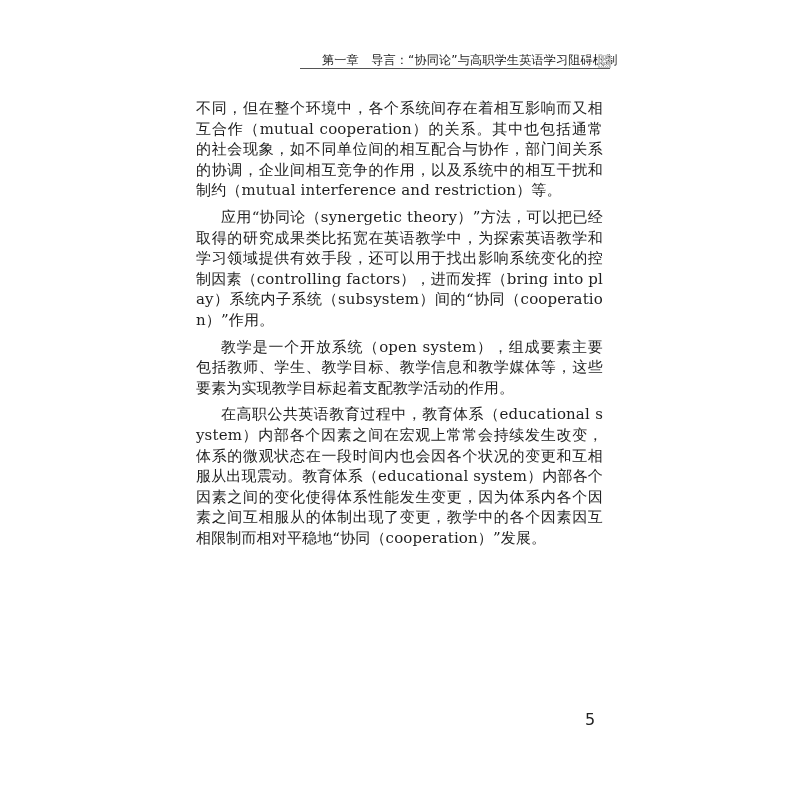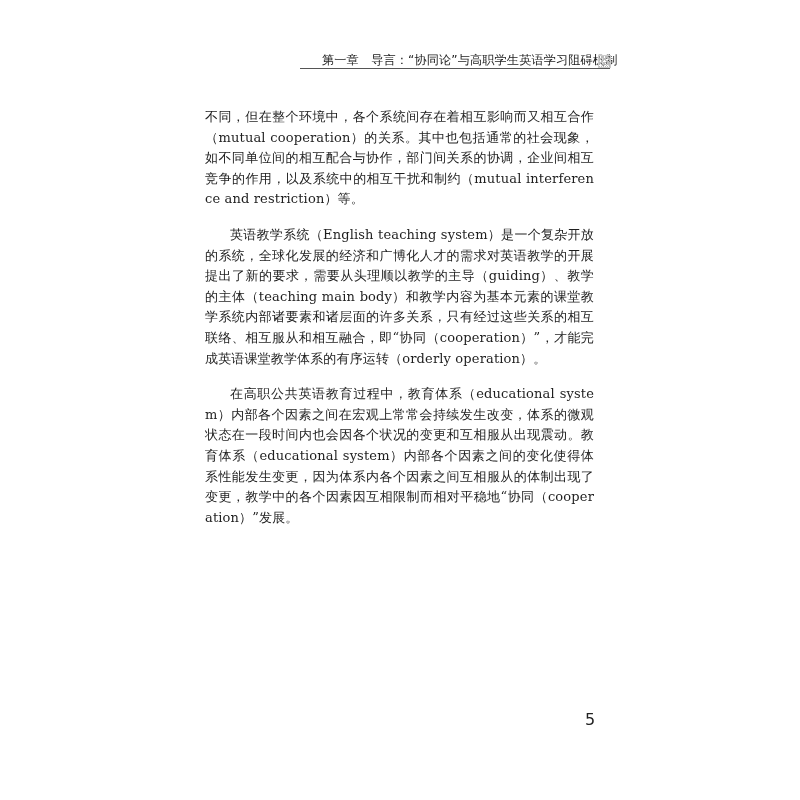--- a/index.html
+++ b/index.html
@@ -18,7 +18,7 @@
          border: 1px solid #ccc; }
 
   .body-text { position: absolute; left: 190px; top: 92px; width: 419px; }
-  .para { font-size: 13px; line-height: 20.6px; text-align: justify; margin: 15px; word-break: break-all; letter-spacing: 0.15px; }
+  .para { font-size: 15px; line-height: 20.6px; text-align: justify; margin: 6px; word-break: break-all; letter-spacing: 0.15px; }
   .para.indent { text-indent: 25px; }
   .heading { font-family: "DejaVu Sans", "Liberation Sans", sans-serif; font-size: 12.6px; font-weight: bold;
              line-height: 20px; margin: 8px 0 7px 0; padding-left: 24px; color: #222; }

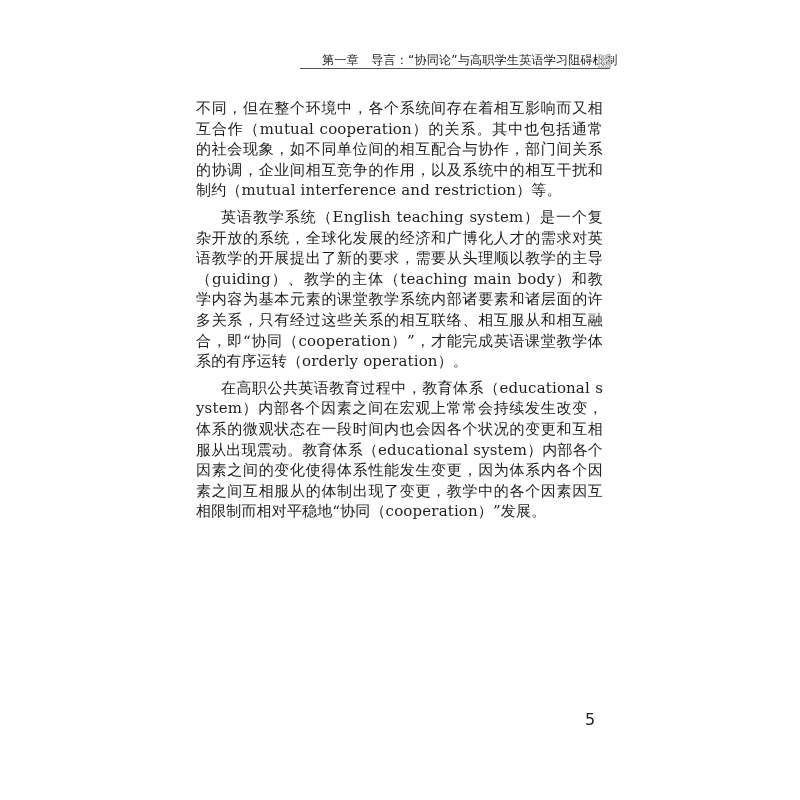--- a/index.html
+++ b/index.html
@@ -39,6 +39,7 @@
 
   <div class="body-text">
     <p class="para">不同，但在整个环境中，各个系统间存在着相互影响而又相互合作（mutual cooperation）的关系。其中也包括通常的社会现象，如不同单位间的相互配合与协作，部门间关系的协调，企业间相互竞争的作用，以及系统中的相互干扰和制约（mutual interference and restriction）等。</p>
+    <p class="para indent">应用“协同论（synergetic theory）”方法，可以把已经取得的研究成果类比拓宽在英语教学中，为探索英语教学和学习领域提供有效手段，还可以用于找出影响系统变化的控制因素（controlling factors），进而发挥（bring into play）系统内子系统（subsystem）间的“协同（cooperation）”作用。</p>
 
 
     <p class="para indent">英语教学系统（English teaching system）是一个复杂开放的系统，全球化发展的经济和广博化人才的需求对英语教学的开展提出了新的要求，需要从头理顺以教学的主导（guiding）、教学的主体（teaching main body）和教学内容为基本元素的课堂教学系统内部诸要素和诸层面的许多关系，只有经过这些关系的相互联络、相互服从和相互融合，即“协同（cooperation）”，才能完成英语课堂教学体系的有序运转（orderly operation）。</p>

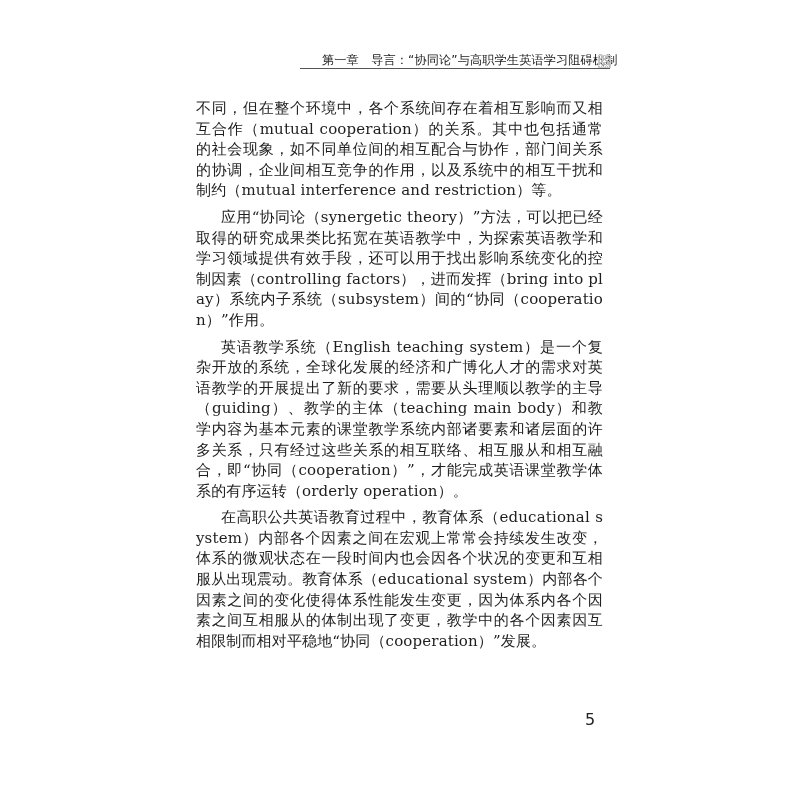--- a/index.html
+++ b/index.html
@@ -42,6 +42,7 @@
     <p class="para indent">应用“协同论（synergetic theory）”方法，可以把已经取得的研究成果类比拓宽在英语教学中，为探索英语教学和学习领域提供有效手段，还可以用于找出影响系统变化的控制因素（controlling factors），进而发挥（bring into play）系统内子系统（subsystem）间的“协同（cooperation）”作用。</p>
 
 
+    <p class="para indent">教学是一个开放系统（open system），组成要素主要包括教师、学生、教学目标、教学信息和教学媒体等，这些要素为实现教学目标起着支配教学活动的作用。</p>
     <p class="para indent">英语教学系统（English teaching system）是一个复杂开放的系统，全球化发展的经济和广博化人才的需求对英语教学的开展提出了新的要求，需要从头理顺以教学的主导（guiding）、教学的主体（teaching main body）和教学内容为基本元素的课堂教学系统内部诸要素和诸层面的许多关系，只有经过这些关系的相互联络、相互服从和相互融合，即“协同（cooperation）”，才能完成英语课堂教学体系的有序运转（orderly operation）。</p>
     <p class="para indent">在高职公共英语教育过程中，教育体系（educational system）内部各个因素之间在宏观上常常会持续发生改变，体系的微观状态在一段时间内也会因各个状况的变更和互相服从出现震动。教育体系（educational system）内部各个因素之间的变化使得体系性能发生变更，因为体系内各个因素之间互相服从的体制出现了变更，教学中的各个因素因互相限制而相对平稳地“协同（cooperation）”发展。</p>
 

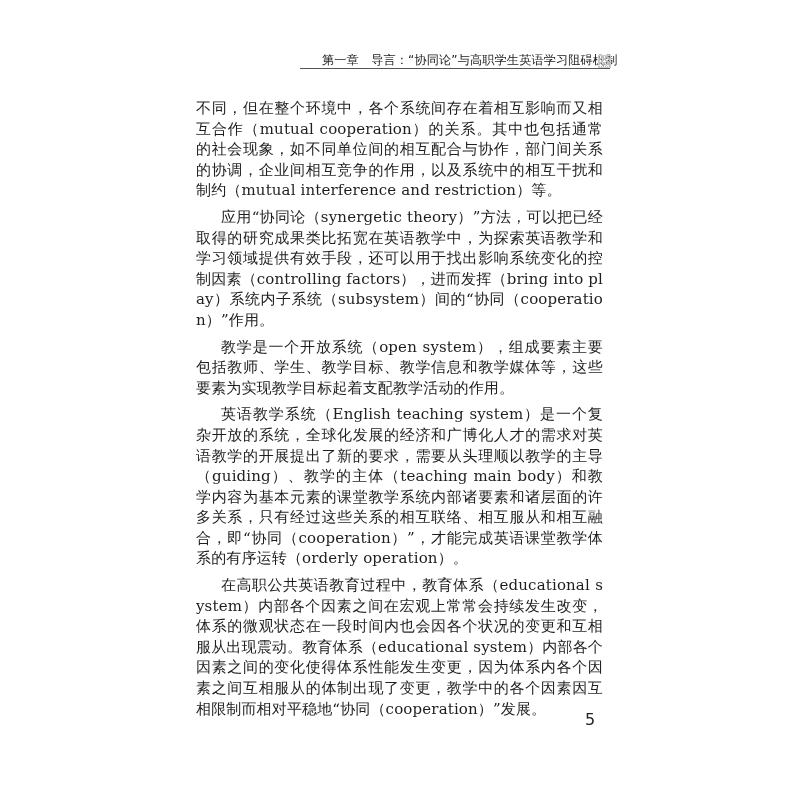--- a/index.html
+++ b/index.html
@@ -43,7 +43,6 @@
 
 
     <p class="para indent">教学是一个开放系统（open system），组成要素主要包括教师、学生、教学目标、教学信息和教学媒体等，这些要素为实现教学目标起着支配教学活动的作用。</p>
-    <p class="para indent">英语教学系统（English teaching system）是一个复杂开放的系统，全球化发展的经济和广博化人才的需求对英语教学的开展提出了新的要求，需要从头理顺以教学的主导（guiding）、教学的主体（teaching main body）和教学内容为基本元素的课堂教学系统内部诸要素和诸层面的许多关系，只有经过这些关系的相互联络、相互服从和相互融合，即“协同（cooperation）”，才能完成英语课堂教学体系的有序运转（orderly operation）。</p>
     <p class="para indent">在高职公共英语教育过程中，教育体系（educational system）内部各个因素之间在宏观上常常会持续发生改变，体系的微观状态在一段时间内也会因各个状况的变更和互相服从出现震动。教育体系（educational system）内部各个因素之间的变化使得体系性能发生变更，因为体系内各个因素之间互相服从的体制出现了变更，教学中的各个因素因互相限制而相对平稳地“协同（cooperation）”发展。</p>
 
   </div>

